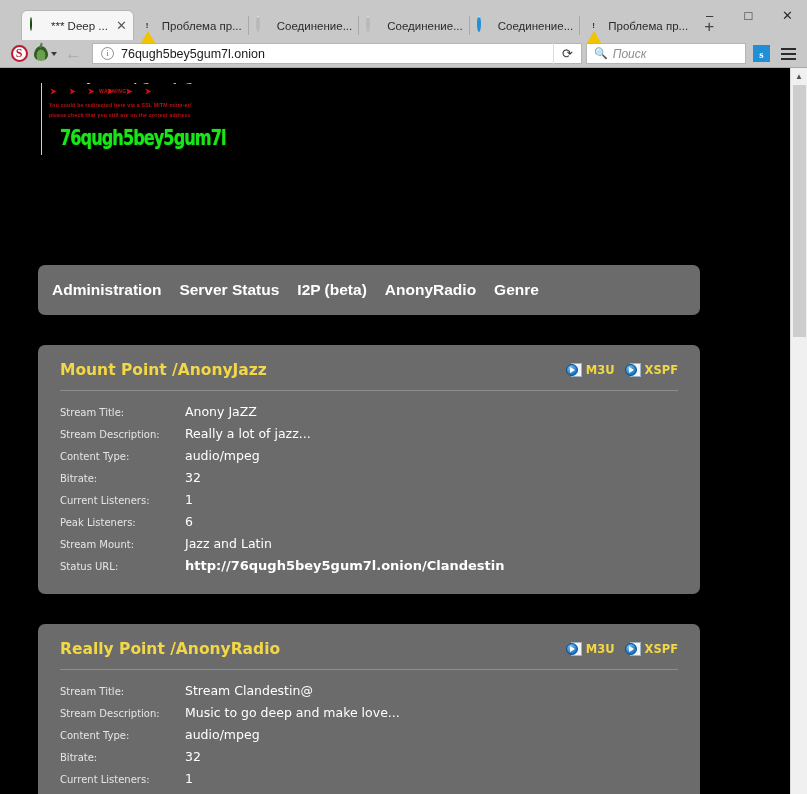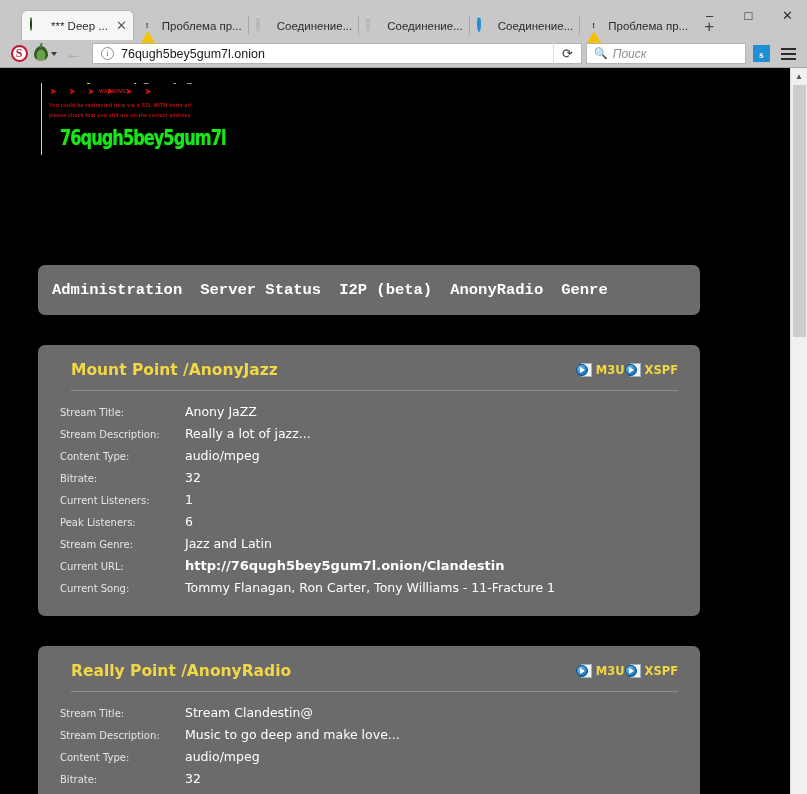--- a/index.html
+++ b/index.html
@@ -371,7 +371,7 @@
     color: #ffffff;
     font-size: 15.5px;
     font-weight: bold;
-    font-family: Liberation Mono, monospace;
+    font-family: Liberation Sans, sans-serif;
     margin-right: 18px;
     white-space: nowrap;
   }

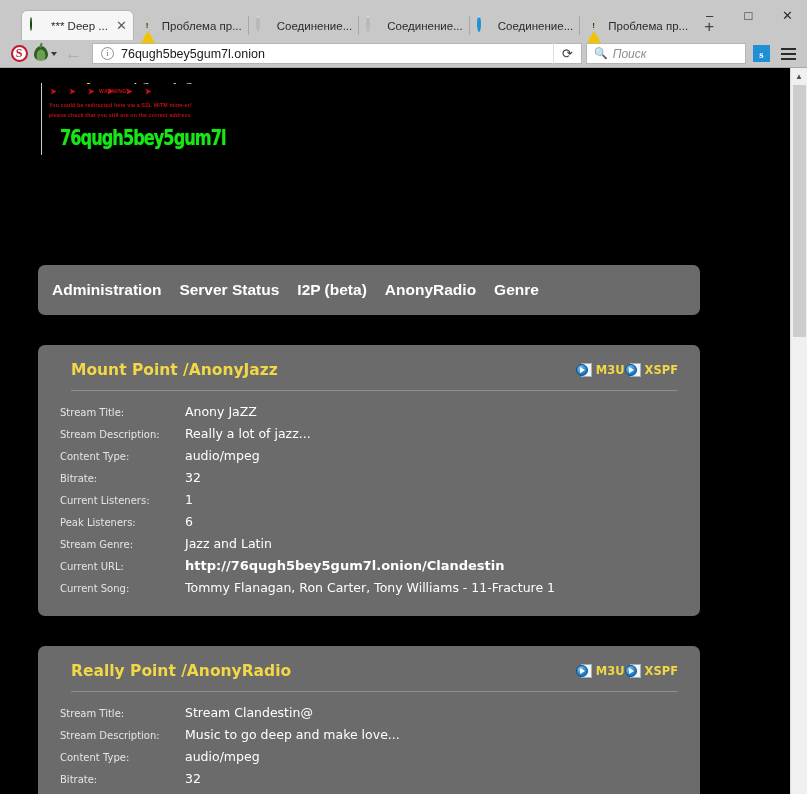--- a/index.html
+++ b/index.html
@@ -391,7 +391,6 @@
     justify-content: space-between;
     padding-bottom: 11px;
     border-bottom: 1px solid #8e8e8e;
-    margin-left: 11px;
   }
   .panel-title {
     color: #f2d746;

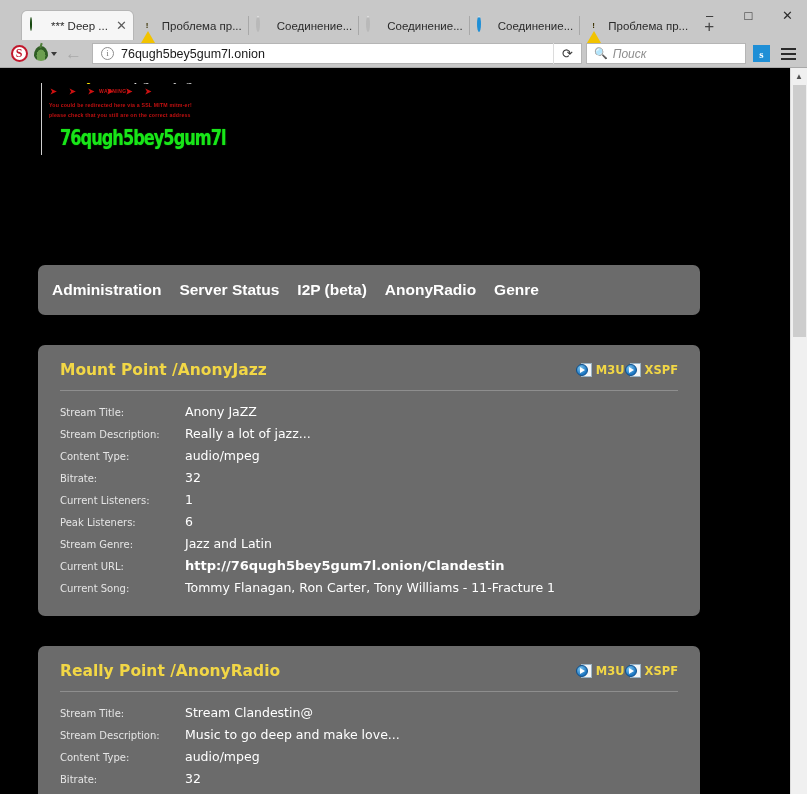--- a/index.html
+++ b/index.html
@@ -399,7 +399,7 @@
     font-family: "DejaVu Sans", sans-serif;
     white-space: nowrap;
   }
-  .panel-links { display: flex; align-items: center; }
+  .panel-links { display: flex; align-items: center; gap: 10px; }
   .plink {
     display: flex; align-items: center;
     color: #f2d746;

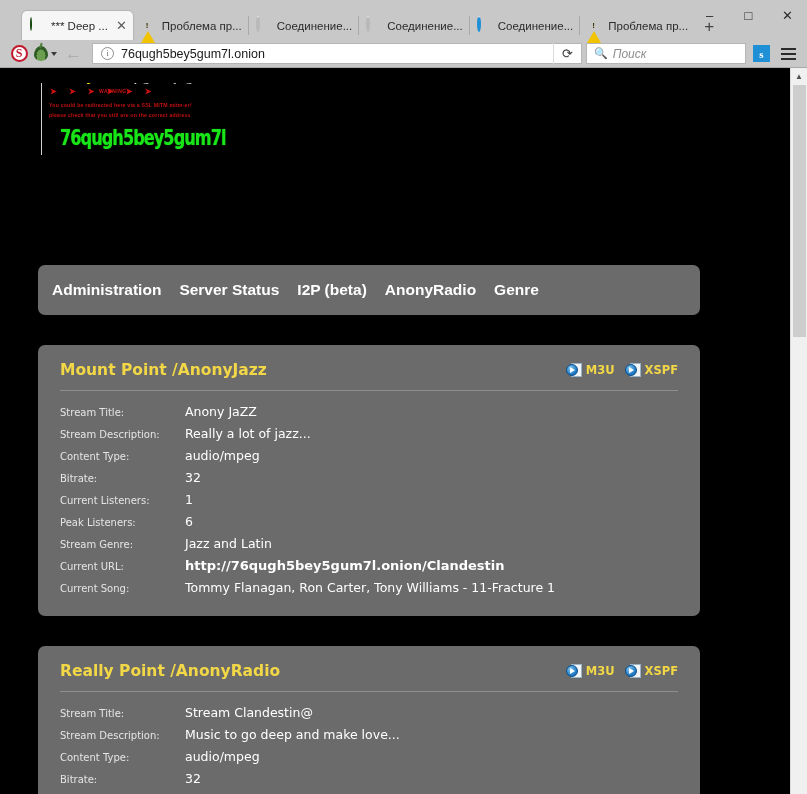--- a/index.html
+++ b/index.html
@@ -634,7 +634,7 @@
             <span class="v">6</span>
           </div>
           <div class="row">
-            <span class="k">Stream Genre:</span>
+            <span class="k">Stream Mount:</span>
             <span class="v">Jazz and Latin</span>
           </div>
           <div class="row">

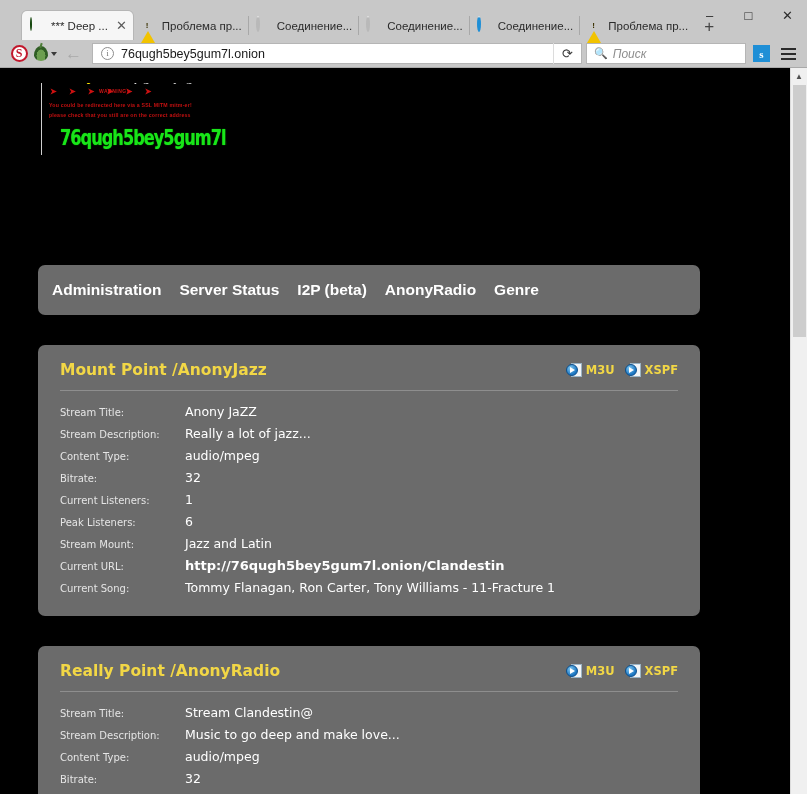--- a/index.html
+++ b/index.html
@@ -638,7 +638,7 @@
             <span class="v">Jazz and Latin</span>
           </div>
           <div class="row">
-            <span class="k">Current URL:</span>
+            <span class="k">Status URL:</span>
             <span class="v url">http://76qugh5bey5gum7l.onion/Clandestin</span>
           </div>
           <div class="row">

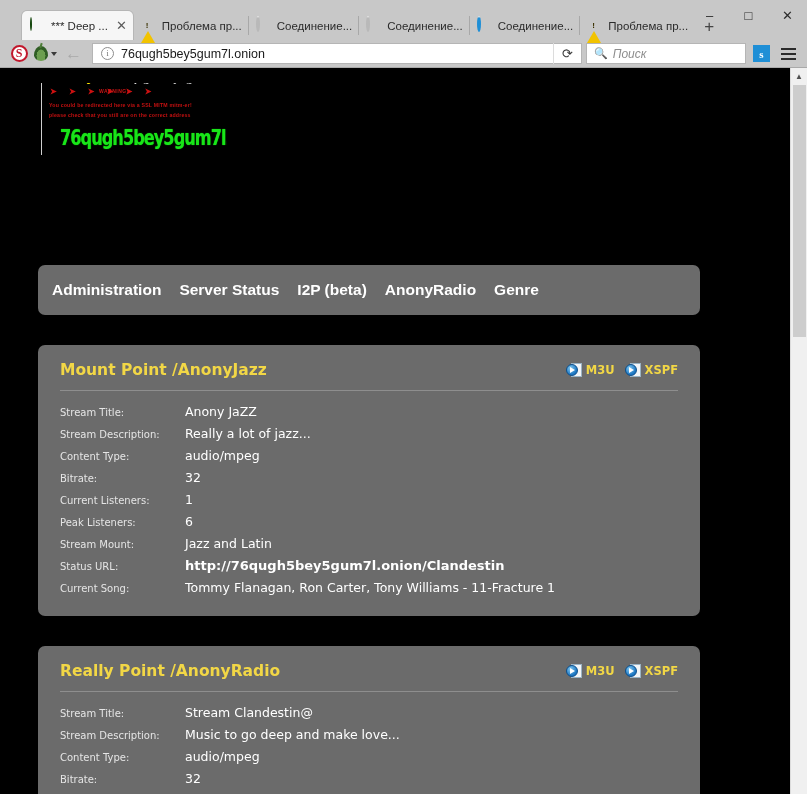--- a/index.html
+++ b/index.html
@@ -641,10 +641,6 @@
             <span class="k">Status URL:</span>
             <span class="v url">http://76qugh5bey5gum7l.onion/Clandestin</span>
           </div>
-          <div class="row">
-            <span class="k">Current Song:</span>
-            <span class="v">Tommy Flanagan, Ron Carter, Tony Williams - 11-Fracture 1</span>
-          </div>
         </div>
       </div>
 

